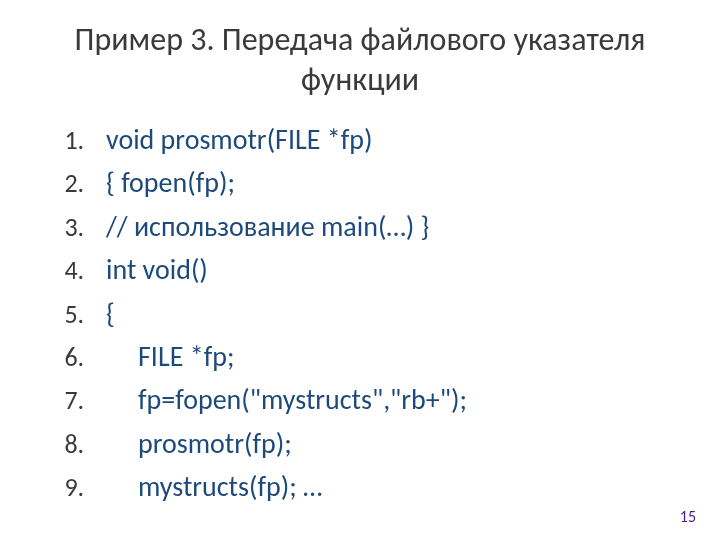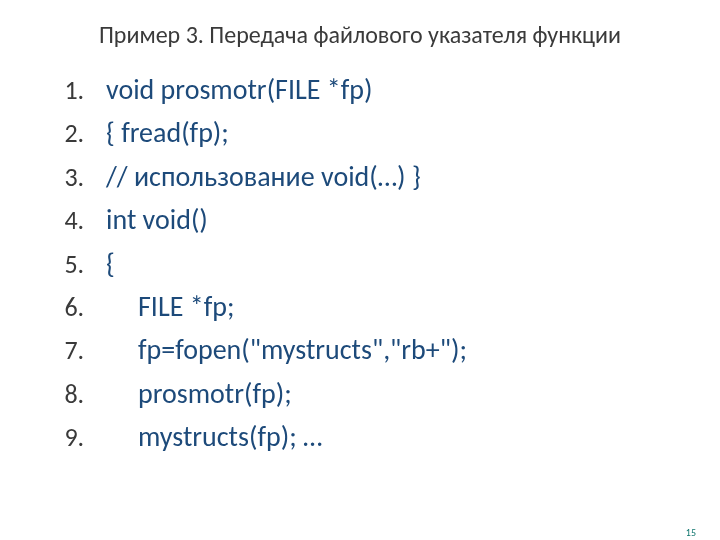--- a/index.html
+++ b/index.html
@@ -21,7 +21,7 @@
   }
   .title {
     text-align: center;
-    font-size: 24px;
+    font-size: 32px;
     color: #3a3a3a;
     margin: 0 0 18px 0;
     line-height: 1.25;

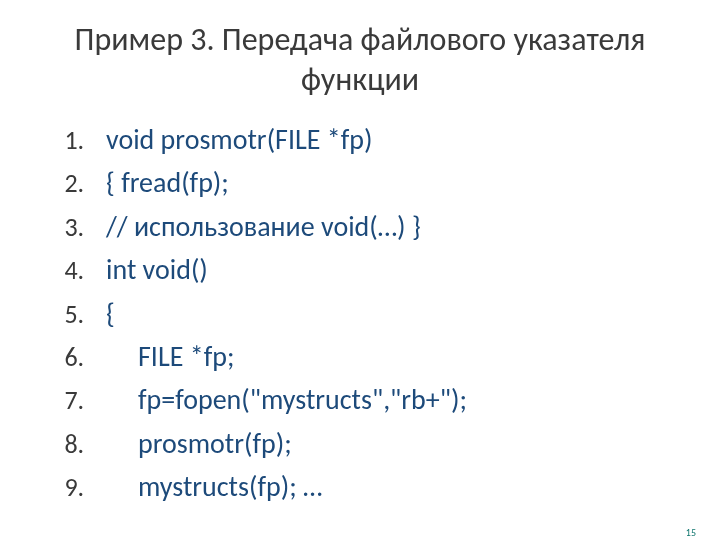--- a/index.html
+++ b/index.html
@@ -63,7 +63,7 @@
 
   <ol class="code">
     <li><span>void prosmotr(FILE *fp)</span></li>
-    <li><span>{    fread(fp);</span></li>
+    <li><span>{    fopen(fp);</span></li>
     <li><span>// использование void(…)     }</span></li>
     <li><span>int void()</span></li>
     <li><span>{</span></li>

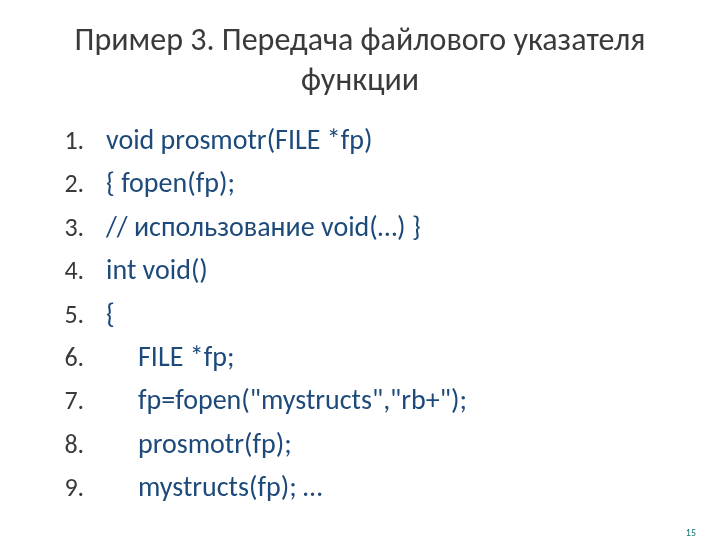--- a/index.html
+++ b/index.html
@@ -64,7 +64,7 @@
   <ol class="code">
     <li><span>void prosmotr(FILE *fp)</span></li>
     <li><span>{    fopen(fp);</span></li>
-    <li><span>// использование void(…)     }</span></li>
+    <li><span>// использование main(…)     }</span></li>
     <li><span>int void()</span></li>
     <li><span>{</span></li>
     <li><span class="indent"></span><span>FILE *fp;</span></li>

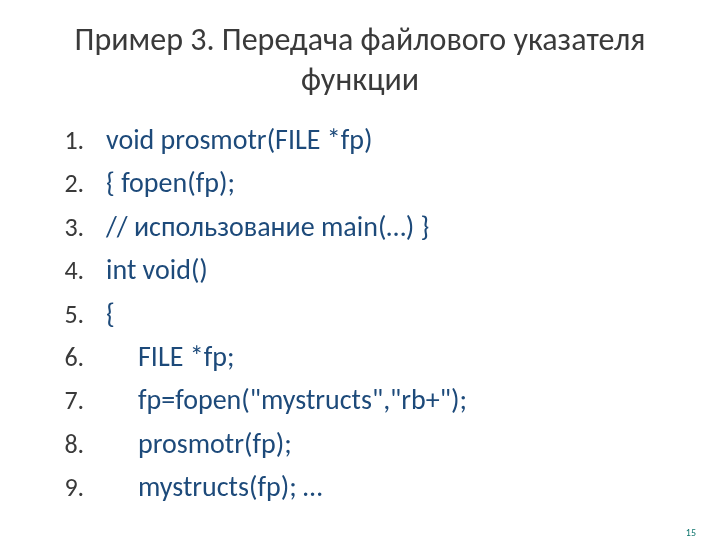--- a/index.html
+++ b/index.html
@@ -50,9 +50,9 @@
   .page-num {
     position: absolute;
     right: 24px;
-    bottom: 1px;
-    font-size: 10px;
-    color: #0f766e;
+    bottom: 14px;
+    font-size: 16px;
+    color: #4c1d95;
   }
 </style>
 </head>

